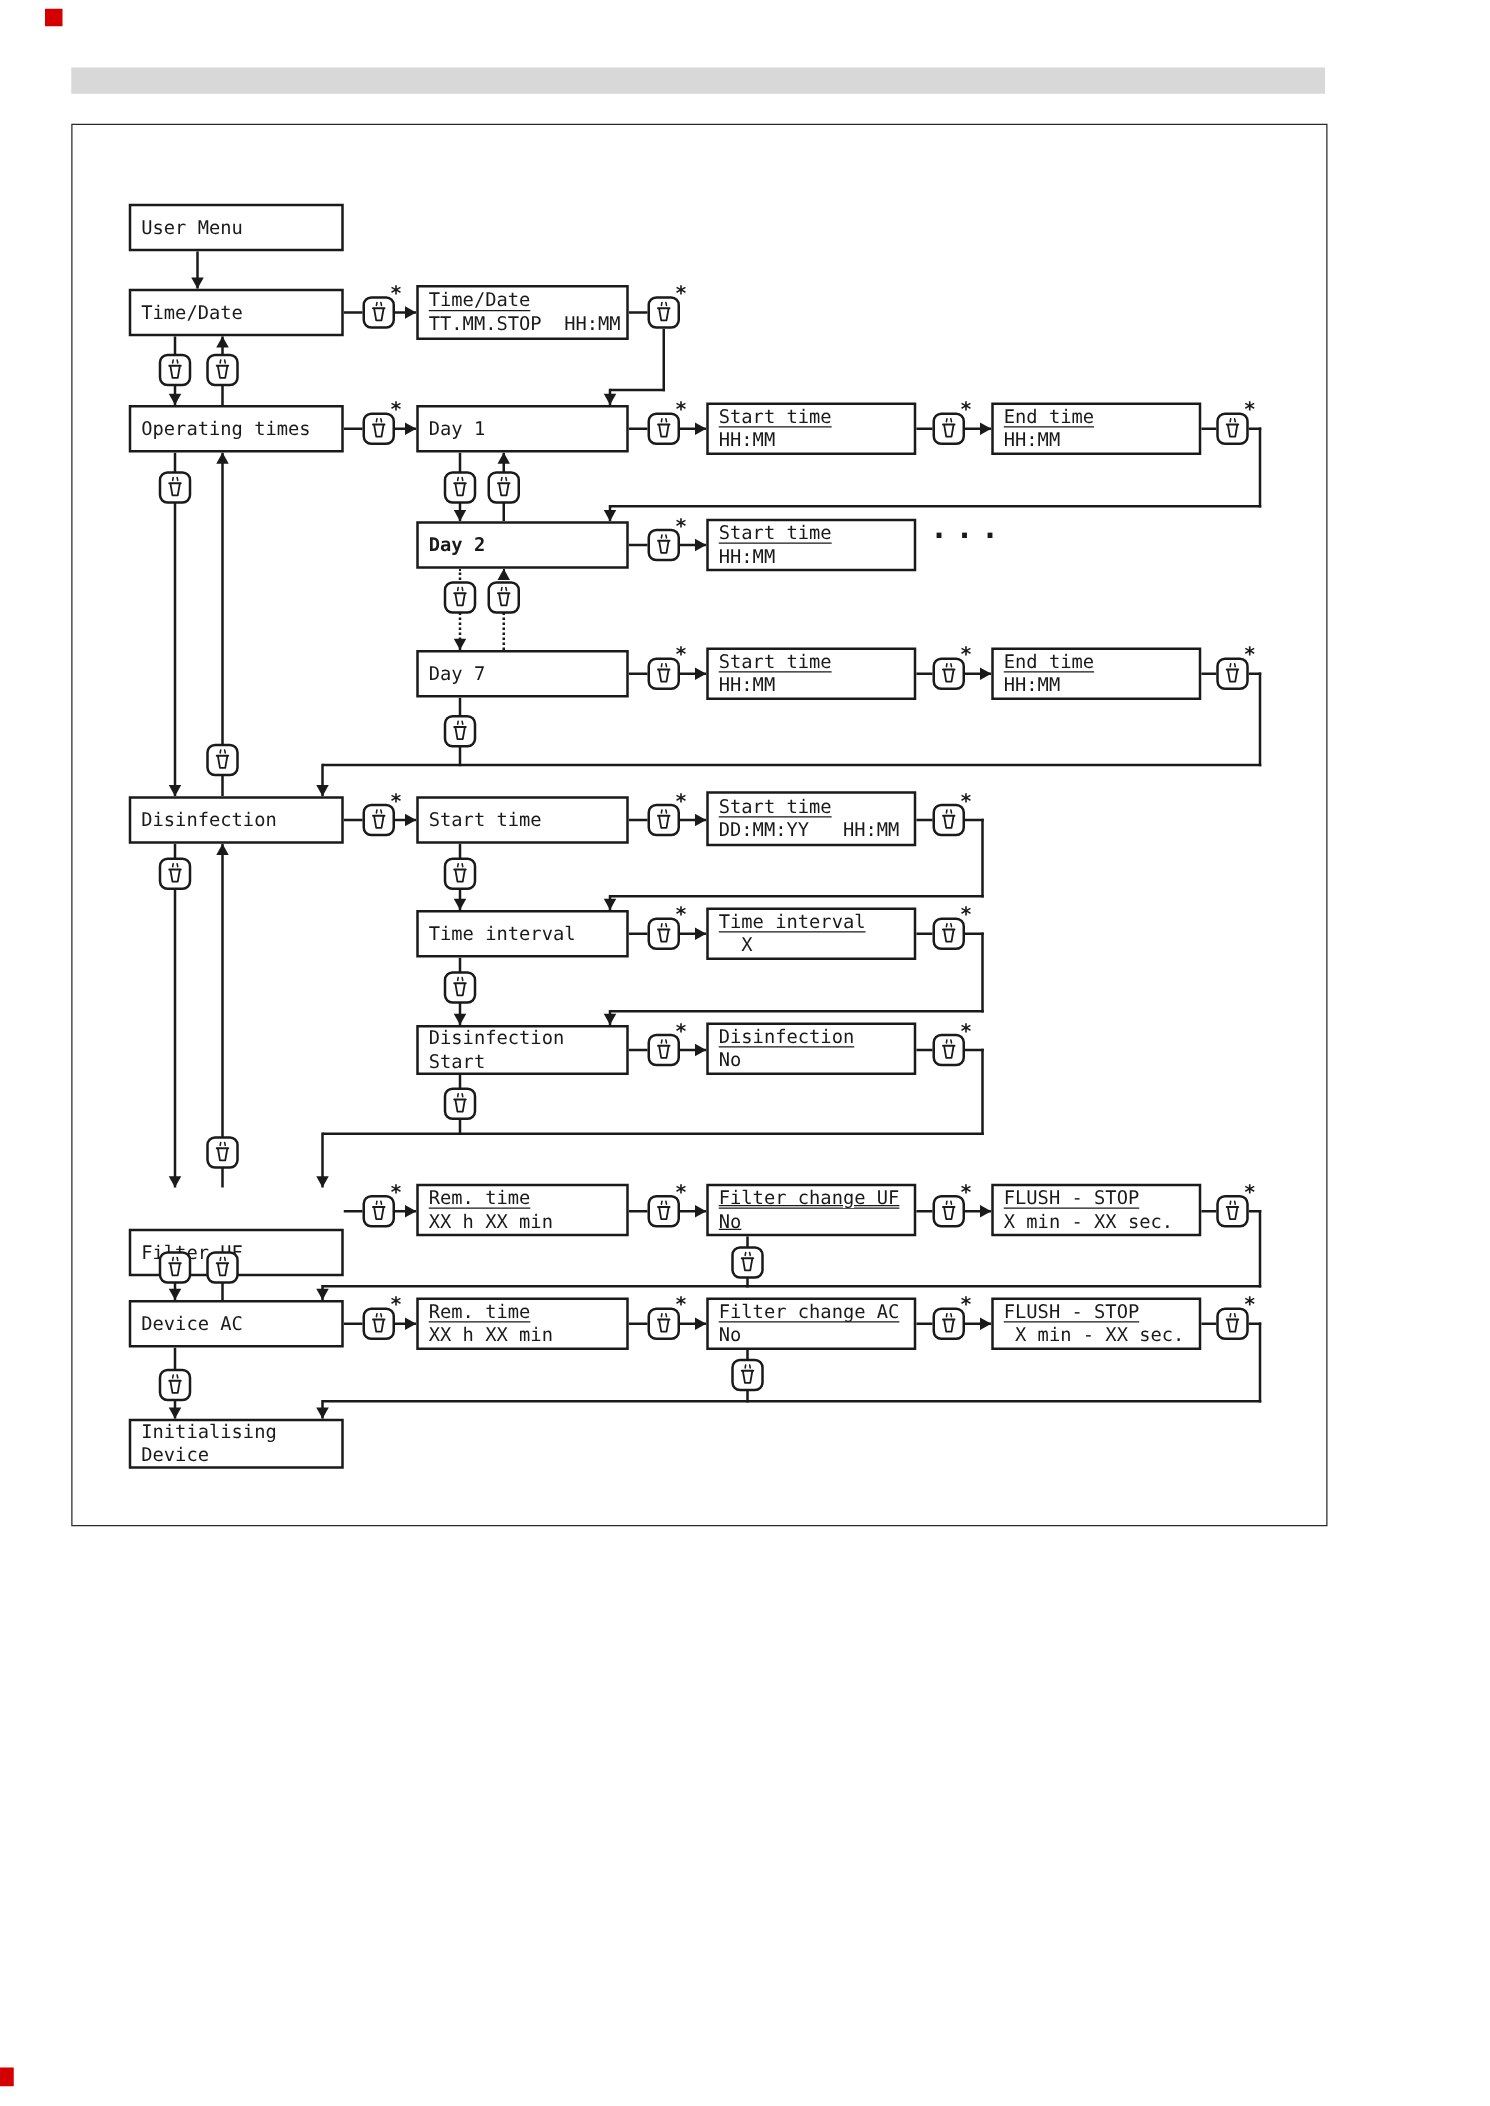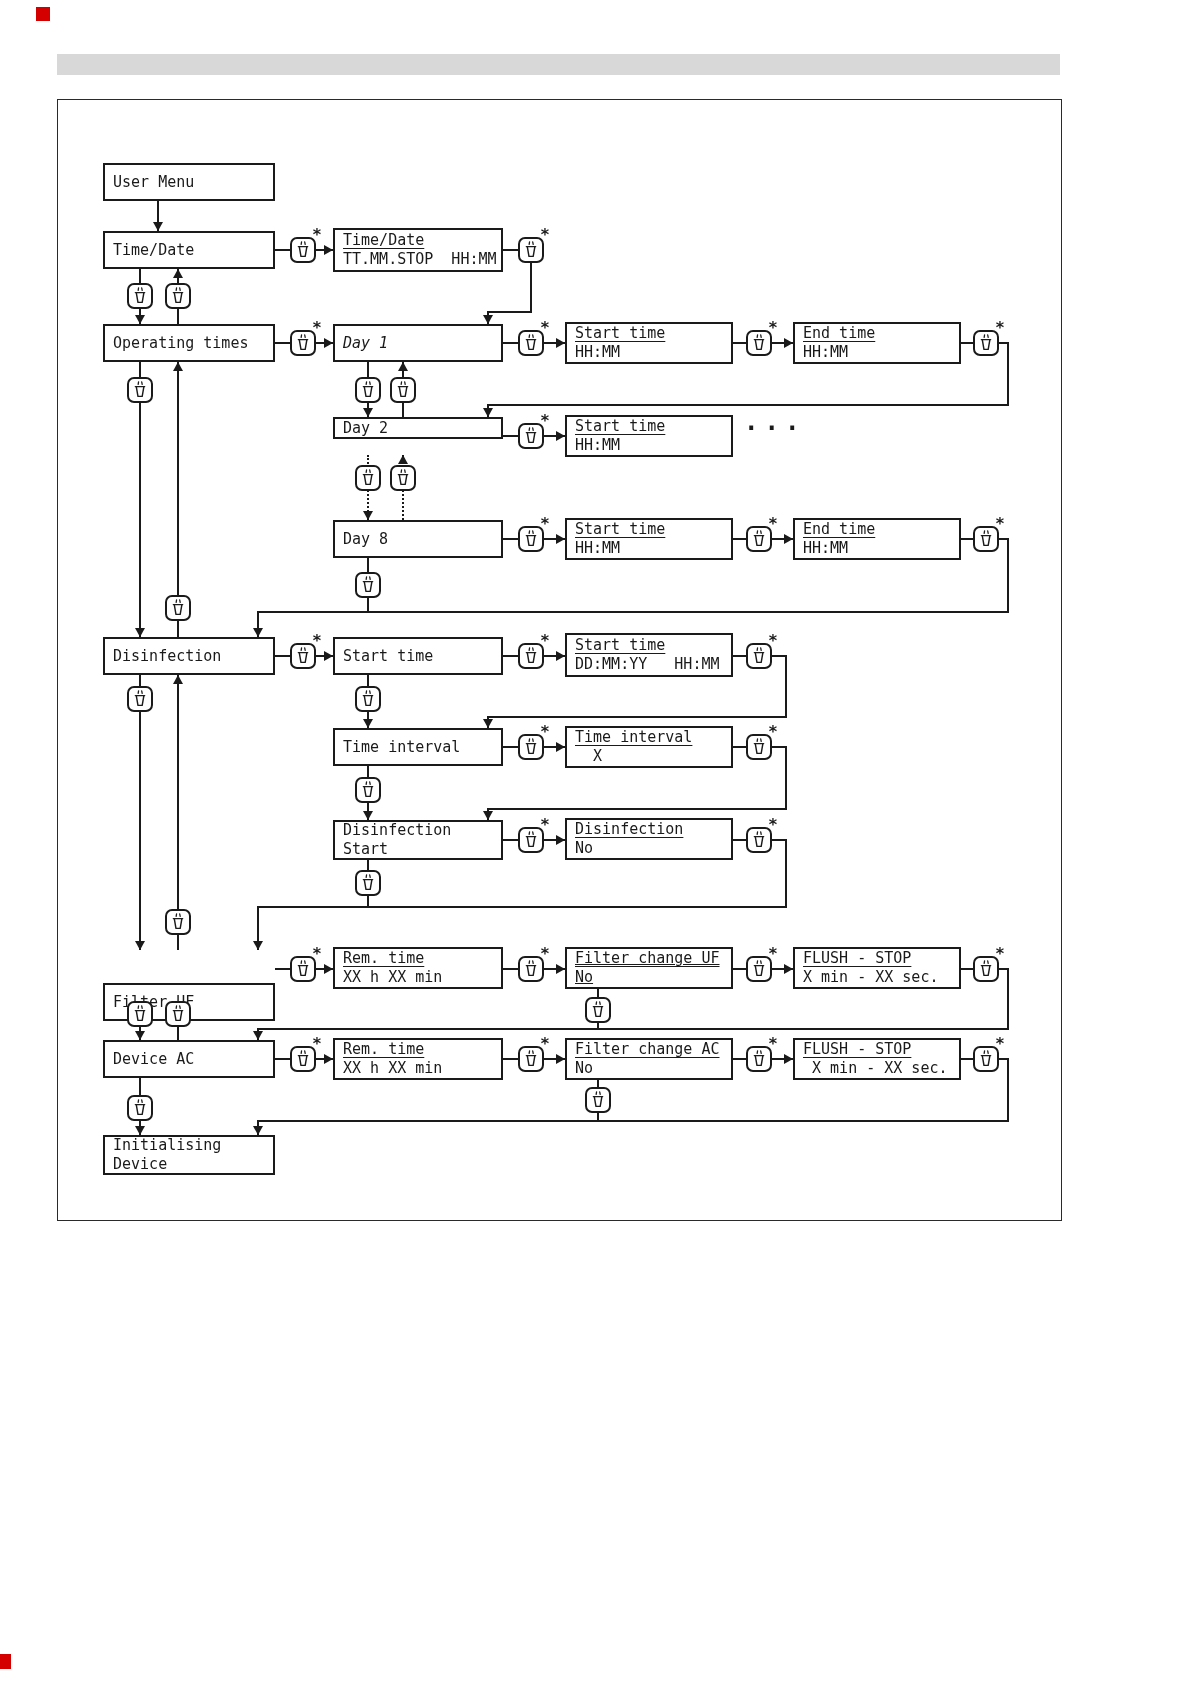--- a/index.html
+++ b/index.html
@@ -479,7 +479,7 @@
       <div class="node" style="left: 103px; top: 231px; width: 172px; height: 38px;"><div class="ln">Time/Date</div></div>
       <div class="node" style="left: 333px; top: 228px; width: 170px; height: 44px;"><div class="ln u">Time/Date</div><div class="ln">TT.MM.STOP  HH:MM</div></div>
       <div class="node" style="left: 103px; top: 324px; width: 172px; height: 38px;"><div class="ln">Operating times</div></div>
-      <div class="node" style="left: 333px; top: 324px; width: 170px; height: 38px; font-style: italic;"><div class="ln">Day 1</div></div>
+      <div class="node" style="left: 333px; top: 324px; width: 170px; height: 38px;"><div class="ln">Day 1</div></div>
       <div class="node" style="left: 565px; top: 322px; width: 168px; height: 42px;"><div class="ln u">Start time</div><div class="ln">HH:MM</div></div>
       <div class="node" style="left: 793px; top: 322px; width: 168px; height: 42px;"><div class="ln u">End time</div><div class="ln">HH:MM</div></div>
       <div class="node" style="left: 333px; top: 417px; width: 170px; height: 22px;"><div class="ln">Day 2</div></div>

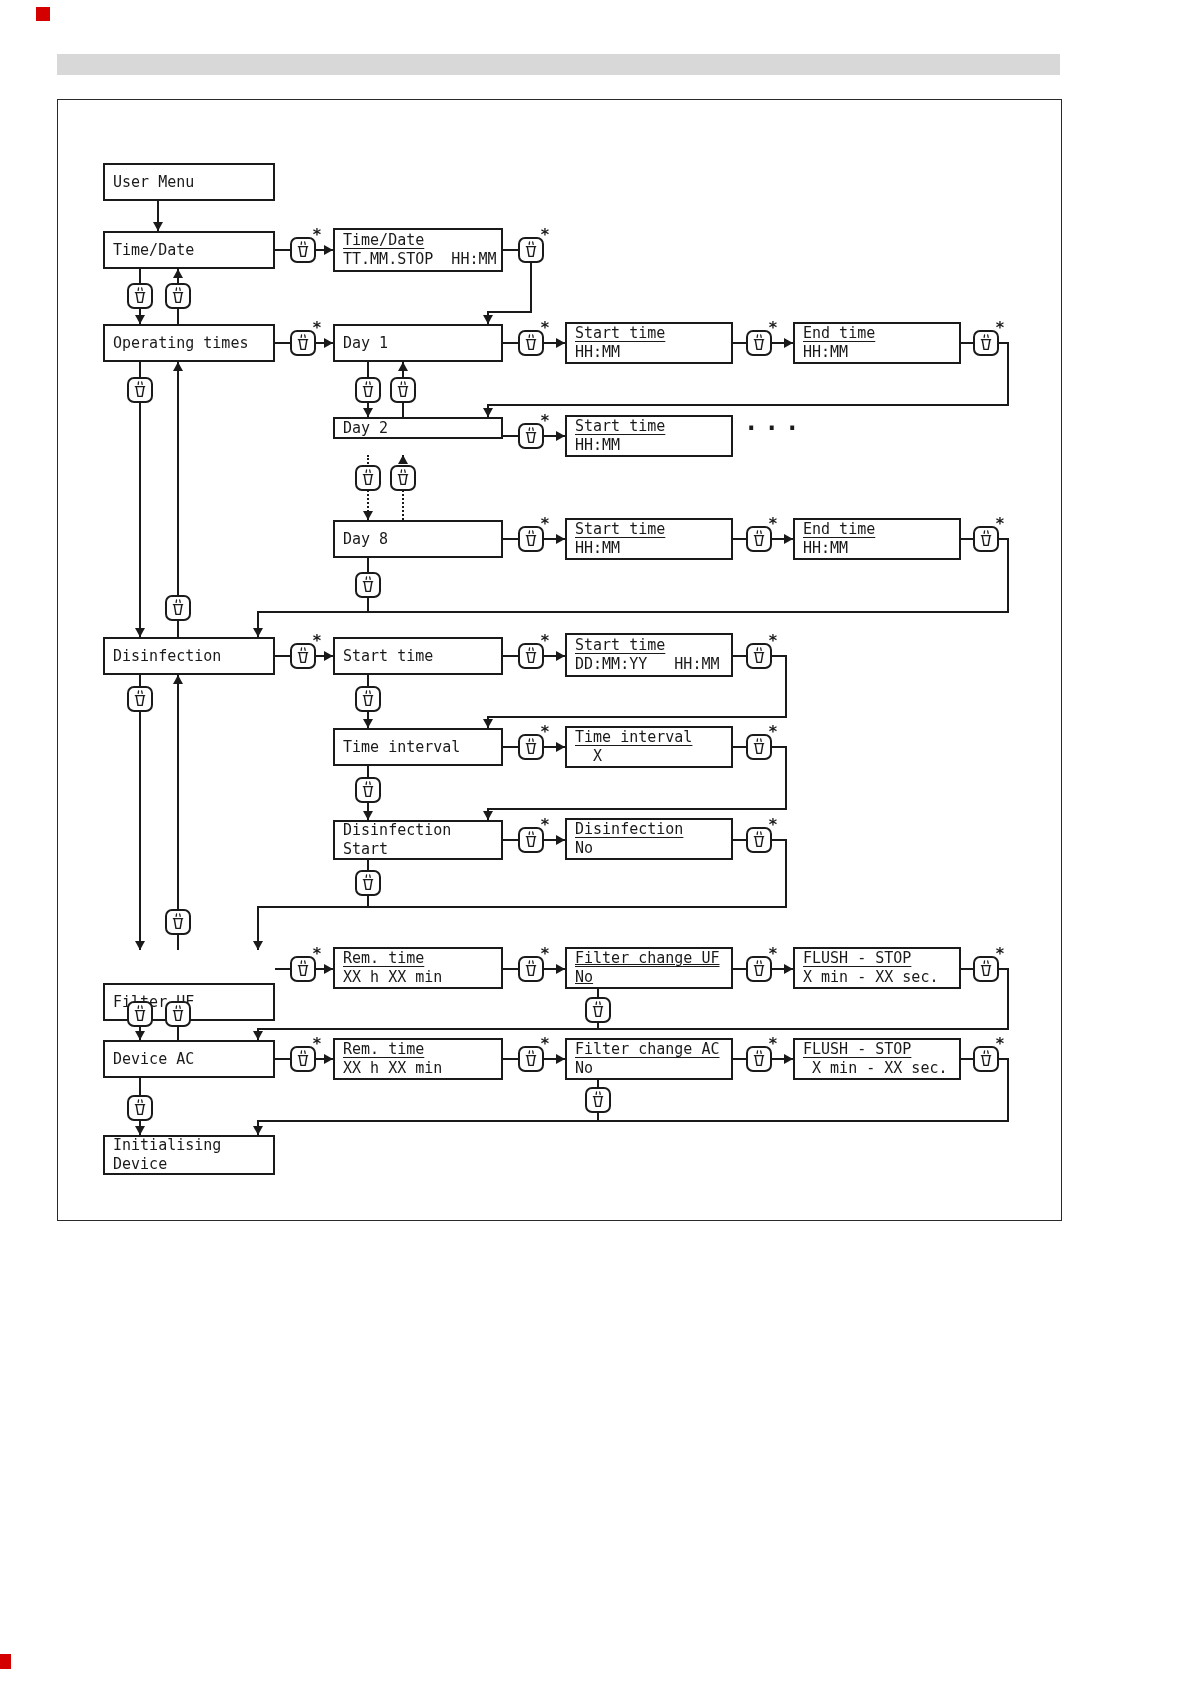--- a/index.html
+++ b/index.html
@@ -482,7 +482,7 @@
       <div class="node" style="left: 333px; top: 324px; width: 170px; height: 38px;"><div class="ln">Day 1</div></div>
       <div class="node" style="left: 565px; top: 322px; width: 168px; height: 42px;"><div class="ln u">Start time</div><div class="ln">HH:MM</div></div>
       <div class="node" style="left: 793px; top: 322px; width: 168px; height: 42px;"><div class="ln u">End time</div><div class="ln">HH:MM</div></div>
-      <div class="node" style="left: 333px; top: 417px; width: 170px; height: 22px;"><div class="ln">Day 2</div></div>
+      <div class="node" style="left: 333px; top: 417px; width: 170px; height: 38px; font-weight: bold;"><div class="ln">Day 2</div></div>
       <div class="node" style="left: 565px; top: 415px; width: 168px; height: 42px;"><div class="ln u">Start time</div><div class="ln">HH:MM</div></div>
       <div class="node" style="left: 333px; top: 520px; width: 170px; height: 38px;"><div class="ln">Day 8</div></div>
       <div class="node" style="left: 565px; top: 518px; width: 168px; height: 42px;"><div class="ln u">Start time</div><div class="ln">HH:MM</div></div>

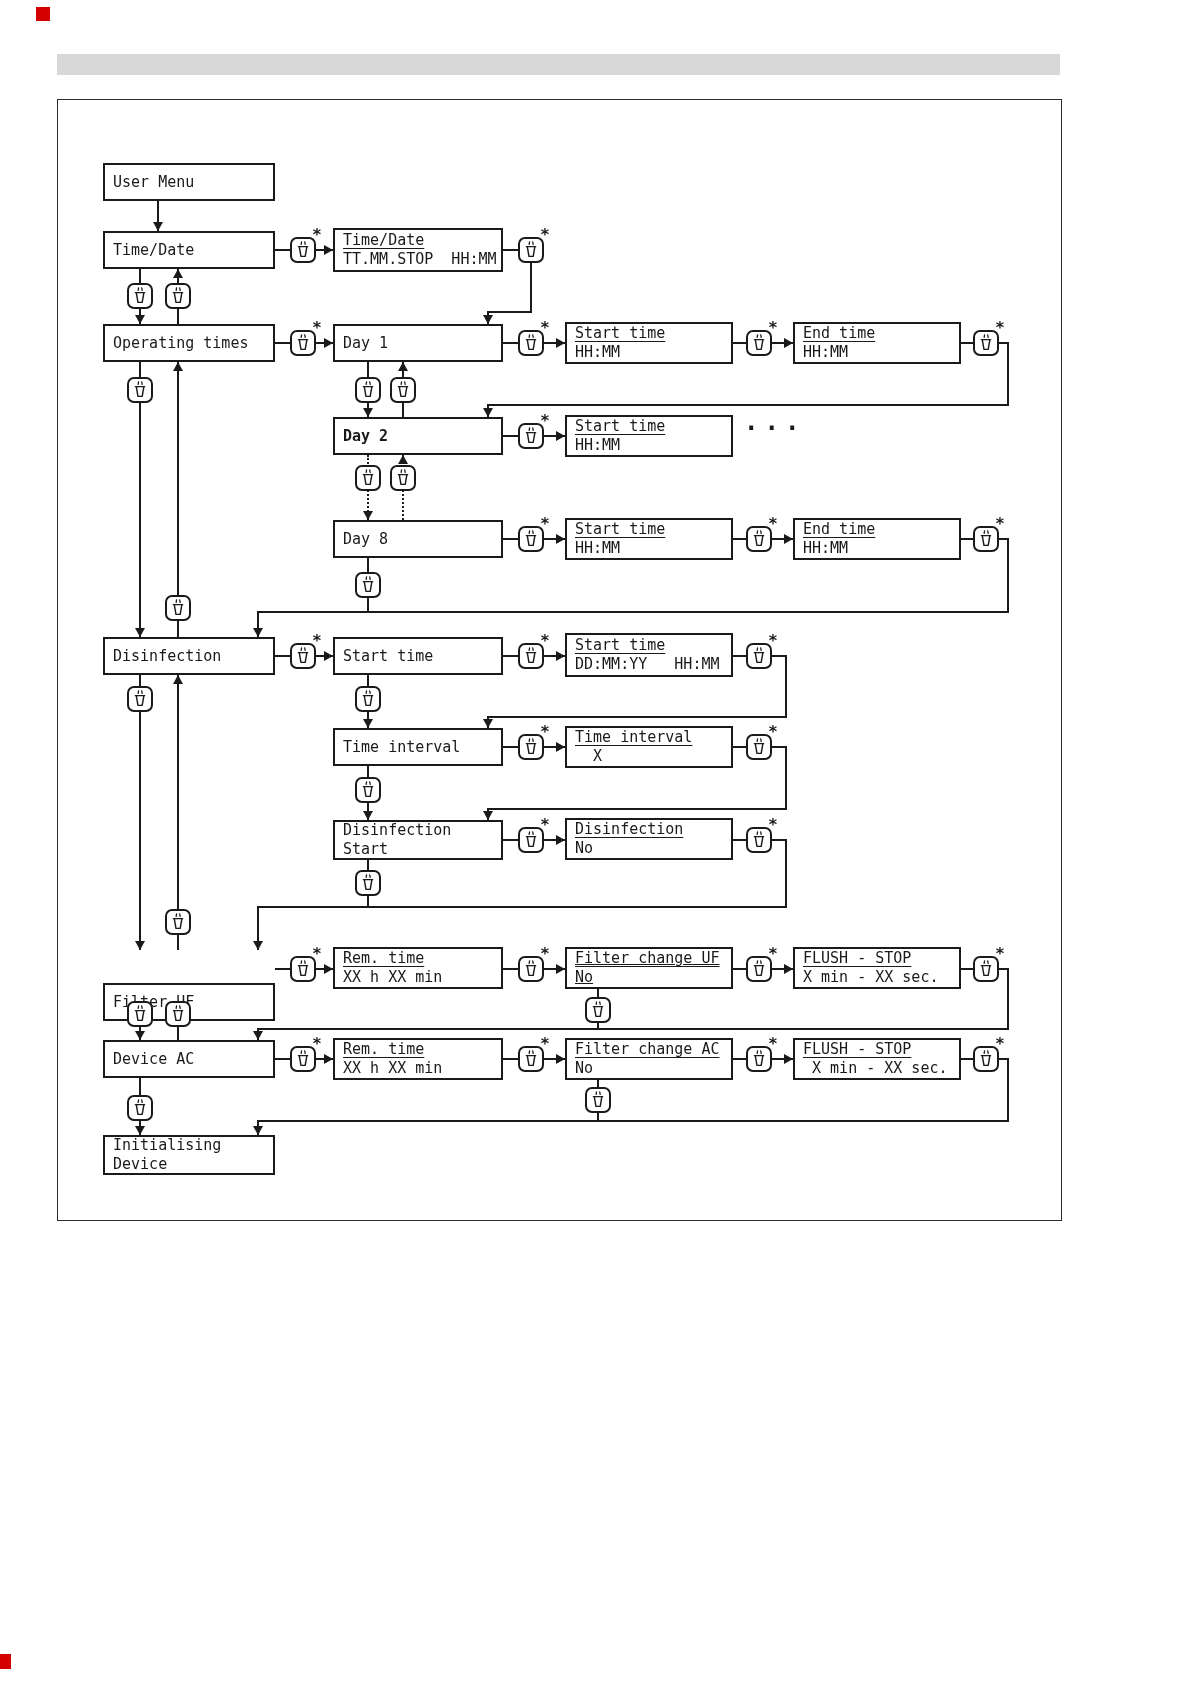--- a/index.html
+++ b/index.html
@@ -484,7 +484,7 @@
       <div class="node" style="left: 793px; top: 322px; width: 168px; height: 42px;"><div class="ln u">End time</div><div class="ln">HH:MM</div></div>
       <div class="node" style="left: 333px; top: 417px; width: 170px; height: 38px; font-weight: bold;"><div class="ln">Day 2</div></div>
       <div class="node" style="left: 565px; top: 415px; width: 168px; height: 42px;"><div class="ln u">Start time</div><div class="ln">HH:MM</div></div>
-      <div class="node" style="left: 333px; top: 520px; width: 170px; height: 38px;"><div class="ln">Day 8</div></div>
+      <div class="node" style="left: 333px; top: 520px; width: 170px; height: 38px;"><div class="ln">Day 7</div></div>
       <div class="node" style="left: 565px; top: 518px; width: 168px; height: 42px;"><div class="ln u">Start time</div><div class="ln">HH:MM</div></div>
       <div class="node" style="left: 793px; top: 518px; width: 168px; height: 42px;"><div class="ln u">End time</div><div class="ln">HH:MM</div></div>
       <div class="node" style="left: 103px; top: 637px; width: 172px; height: 38px;"><div class="ln">Disinfection</div></div>

